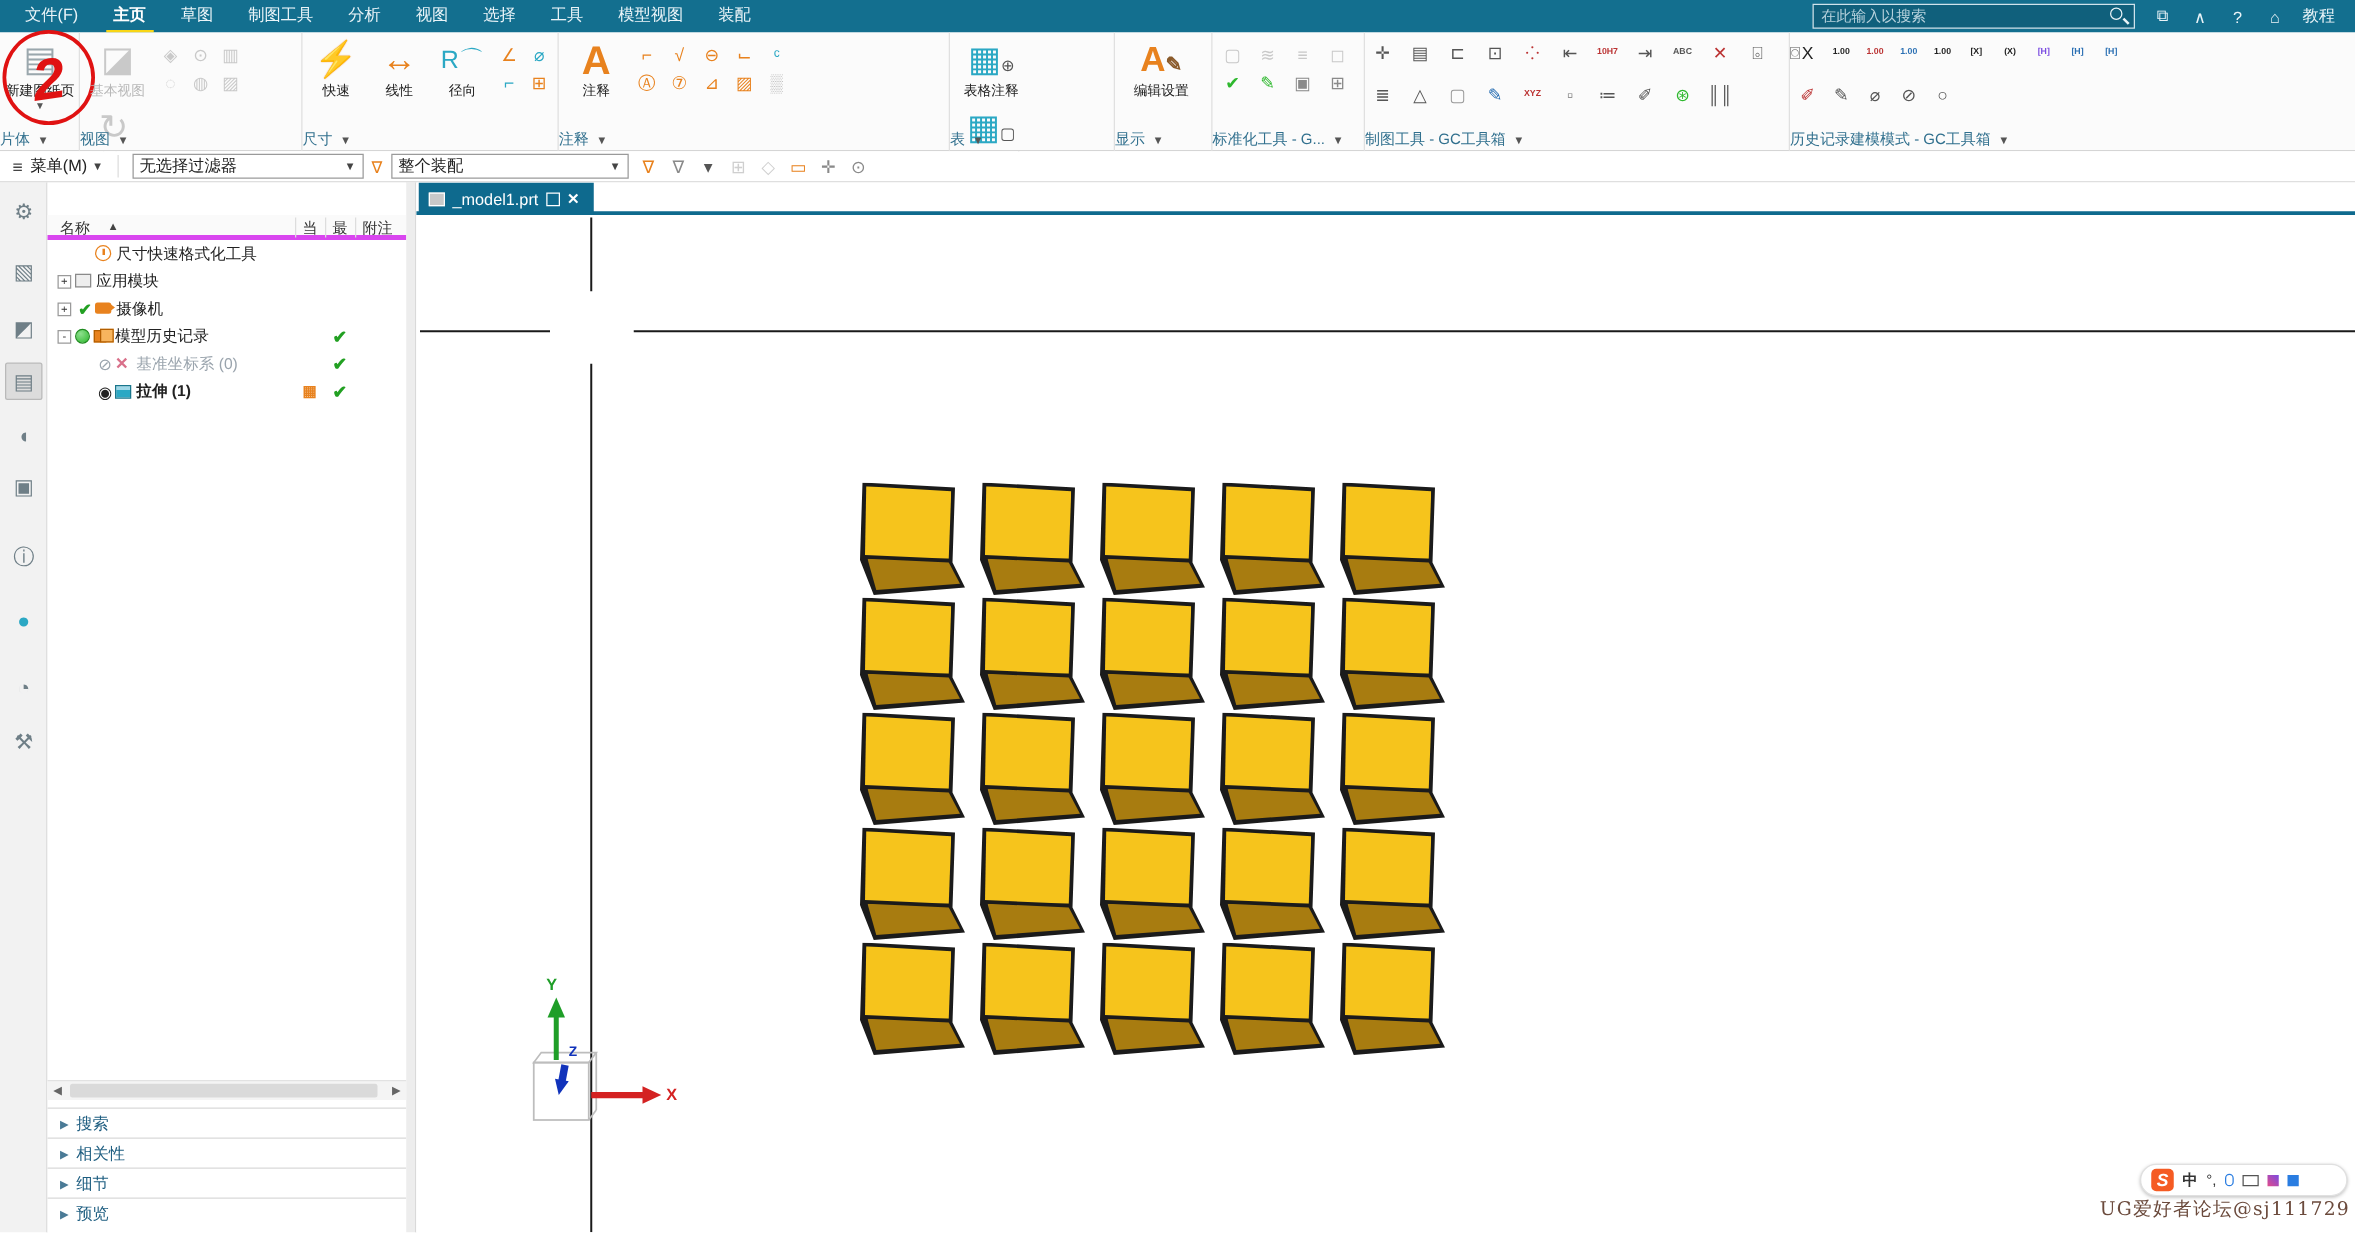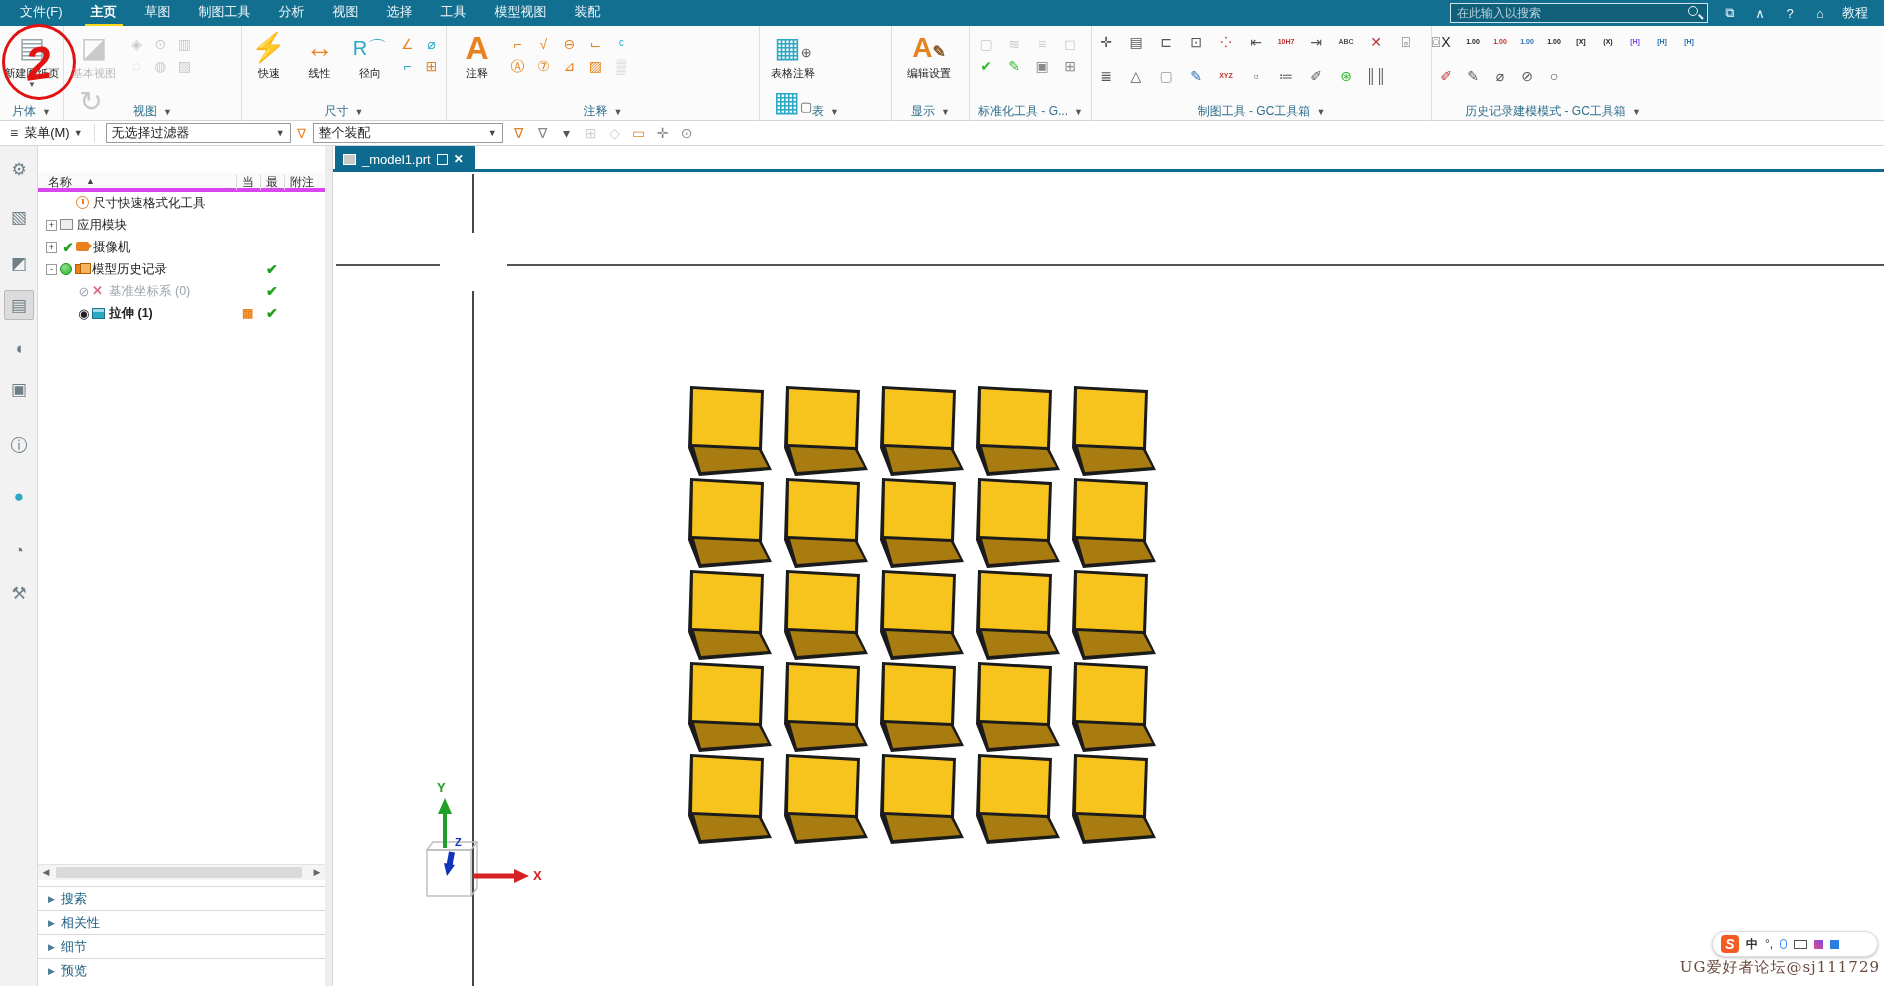--- a/index.html
+++ b/index.html
@@ -21,7 +21,7 @@
 
 #ribbon{position:absolute;left:0;top:26px;width:1884px;height:95px;background:#FBFBFB;border-bottom:1px solid #D5D5D5;display:flex}
 .rgroup{position:relative;height:95px;border-right:1px solid #E0E0E0;flex:none}
-.rlabel{position:absolute;bottom:1px;left:0;right:0;height:17px;font-size:12px;color:#31708E;text-align:center;white-space:nowrap}
+.rlabel{position:absolute;bottom:1px;left:0;right:0;height:17px;font-size:12px;color:#31708E;text-align:left;white-space:nowrap}
 .rlabel .dd{font-size:9px;color:#555;margin-left:6px}
 .bigbtn{display:inline-flex;flex-direction:column;align-items:center;justify-content:flex-start;vertical-align:top;margin-top:5px;cursor:default}
 .bigbtn .bicon{font-size:28px;line-height:34px;height:36px}

